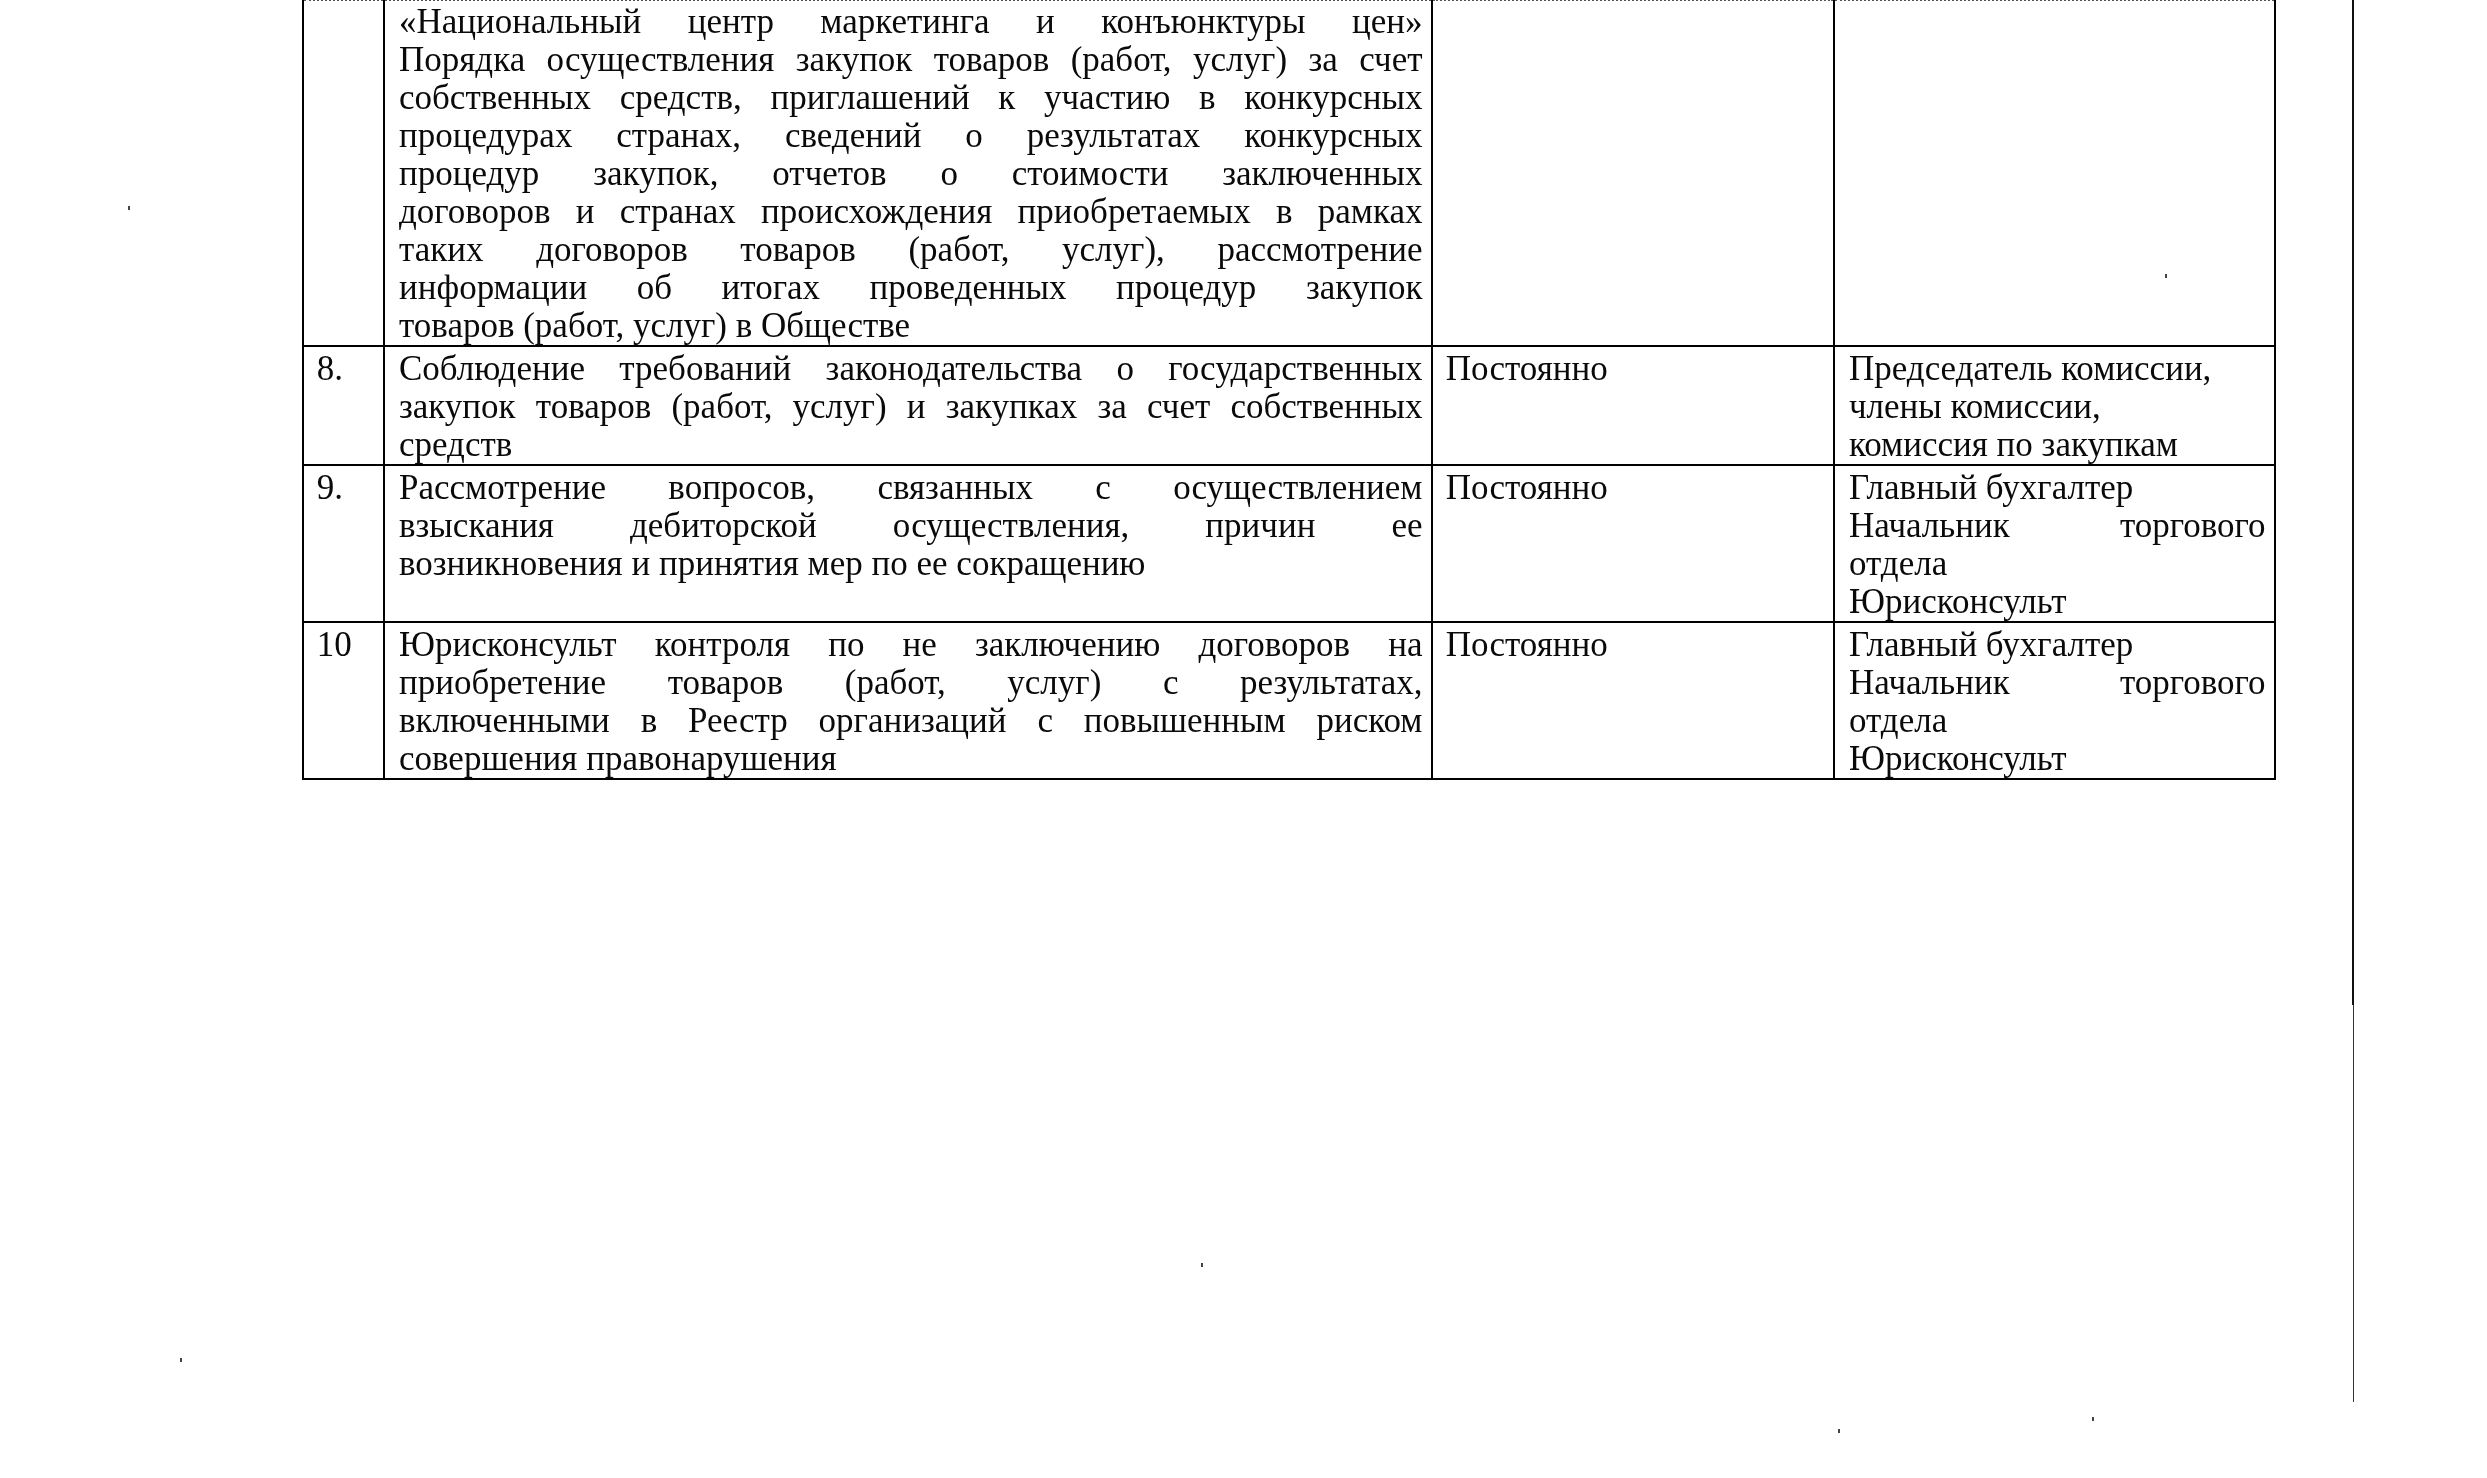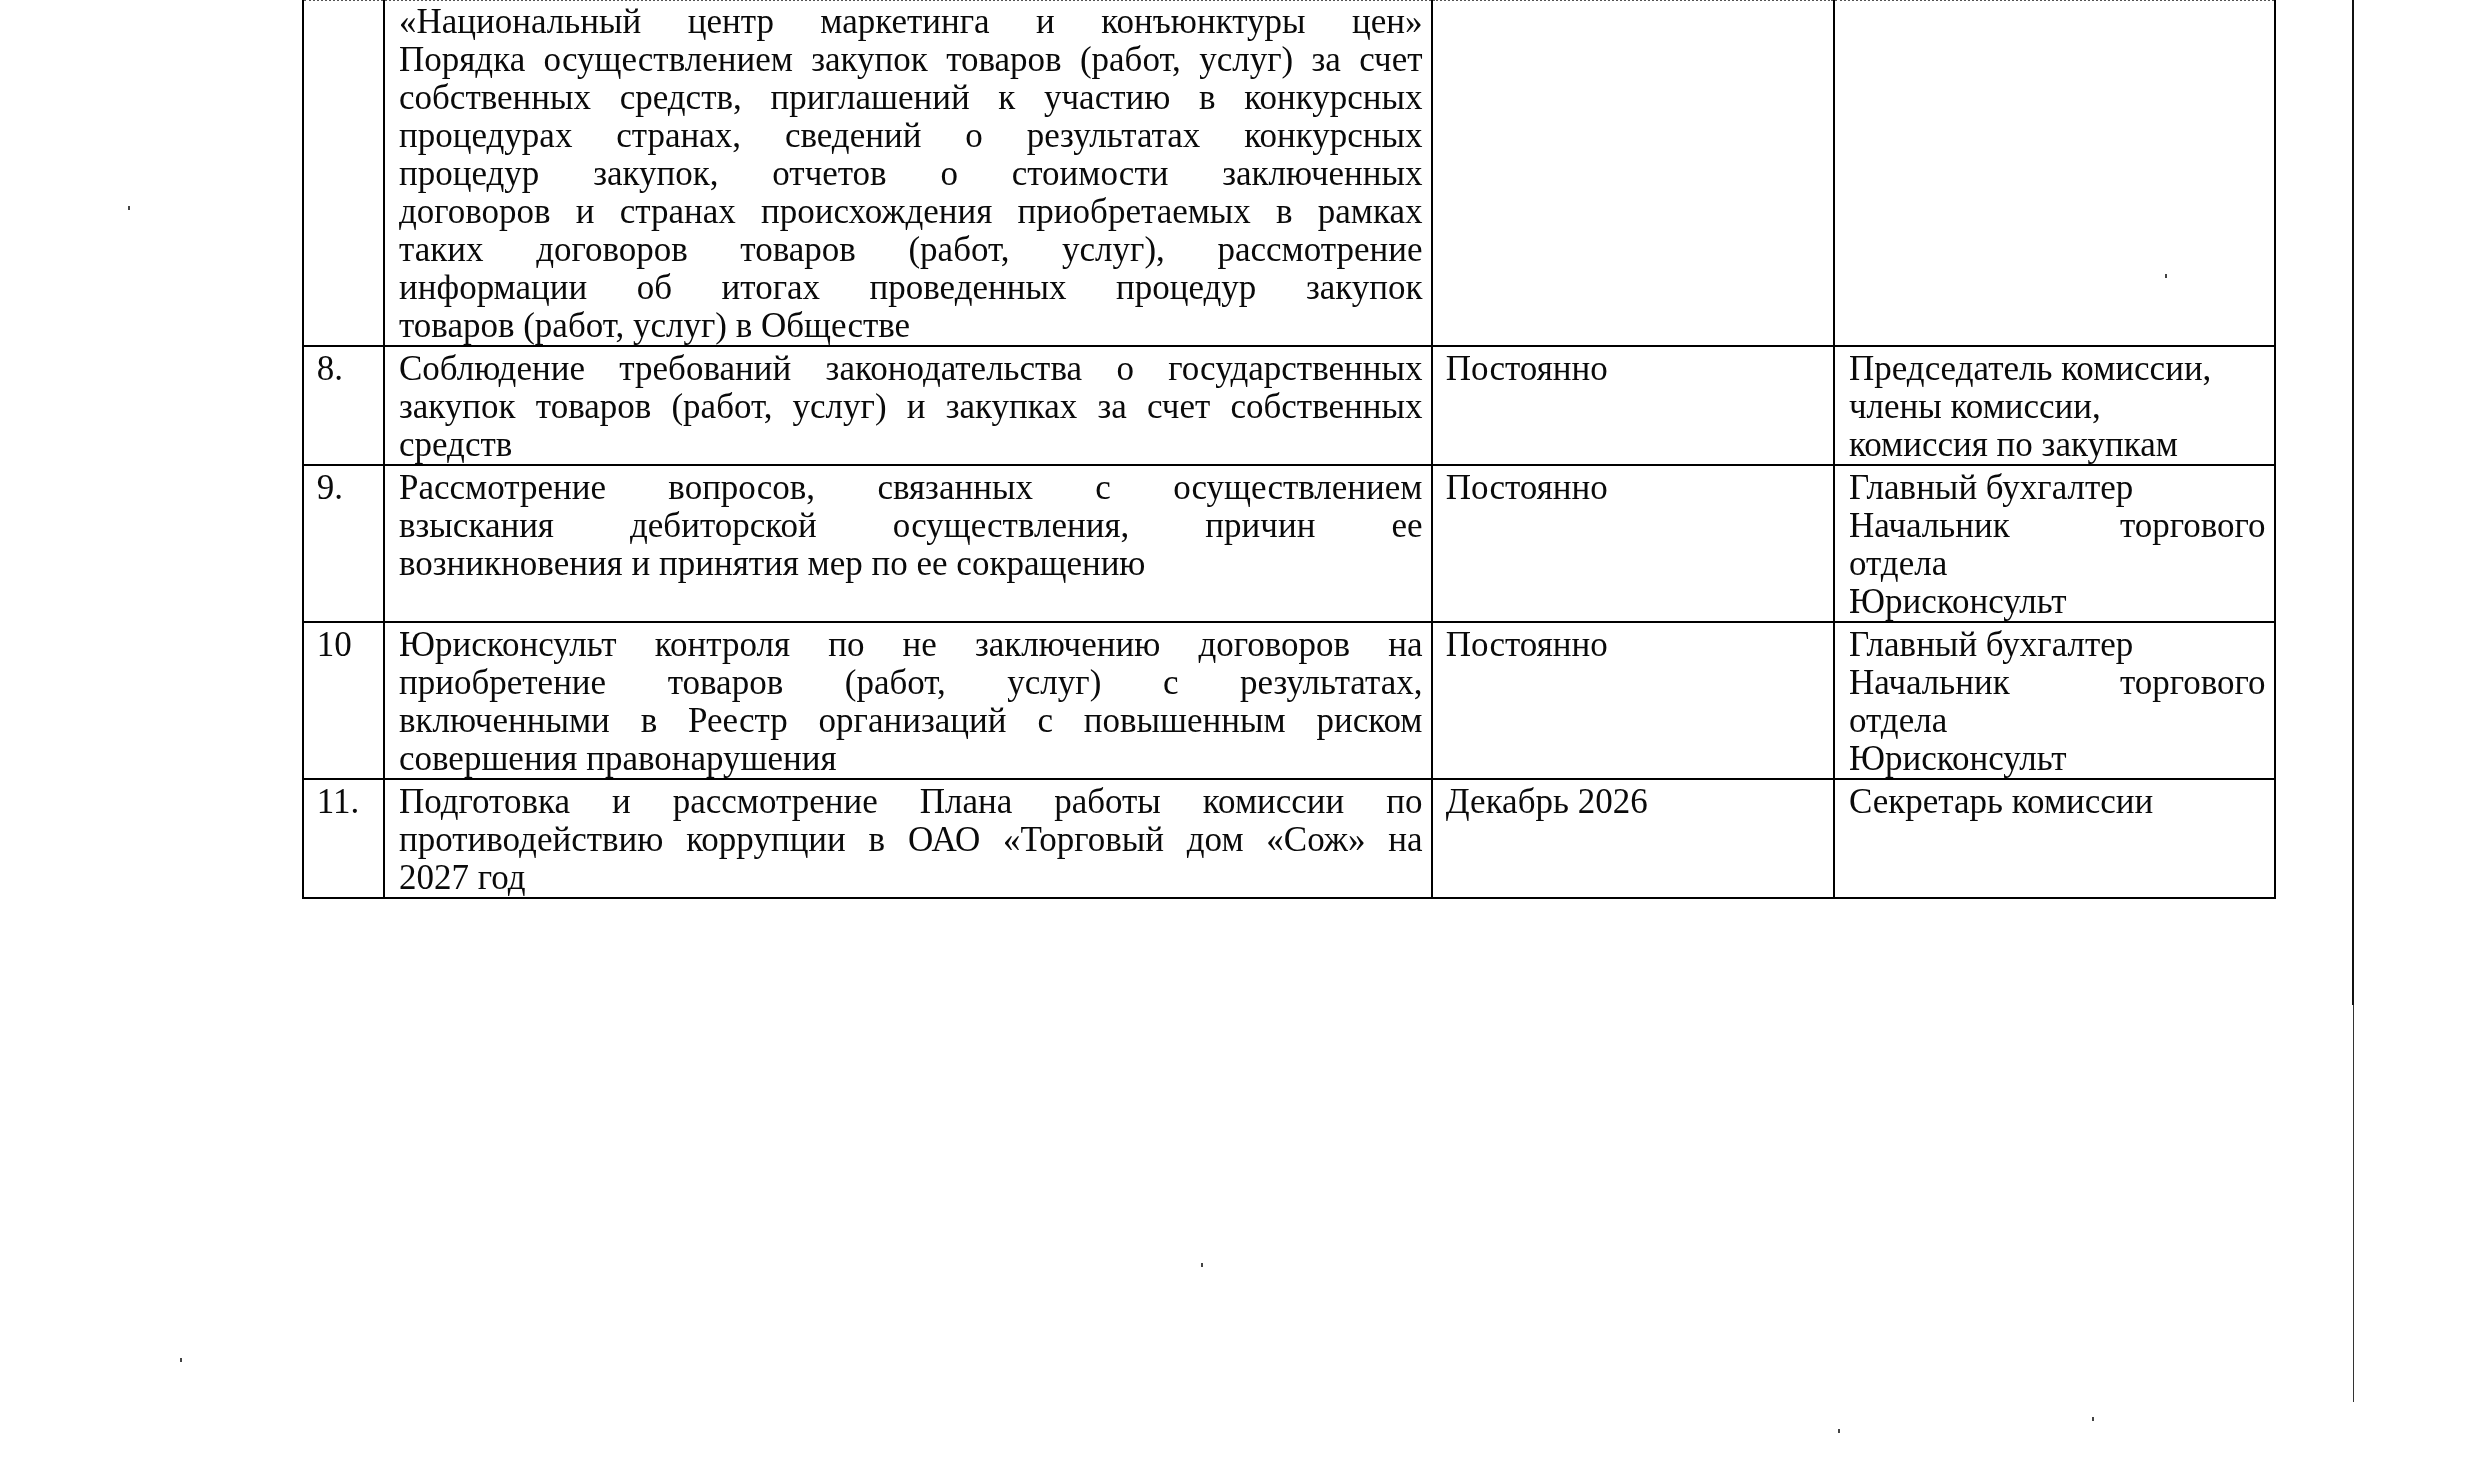--- a/index.html
+++ b/index.html
@@ -108,7 +108,7 @@
         <td class="num"></td>
         <td class="desc">
           <span class="cell-line">«Национальный центр маркетинга и конъюнктуры цен»</span>
-          <span class="cell-line">Порядка осуществлением закупок товаров (работ, услуг) за счет</span>
+          <span class="cell-line">Порядка осуществления закупок товаров (работ, услуг) за счет</span>
           <span class="cell-line">собственных средств, приглашений к участию в конкурсных</span>
           <span class="cell-line">процедурах странах, сведений о результатах конкурсных</span>
           <span class="cell-line">процедур закупок, отчетов о стоимости заключенных</span>

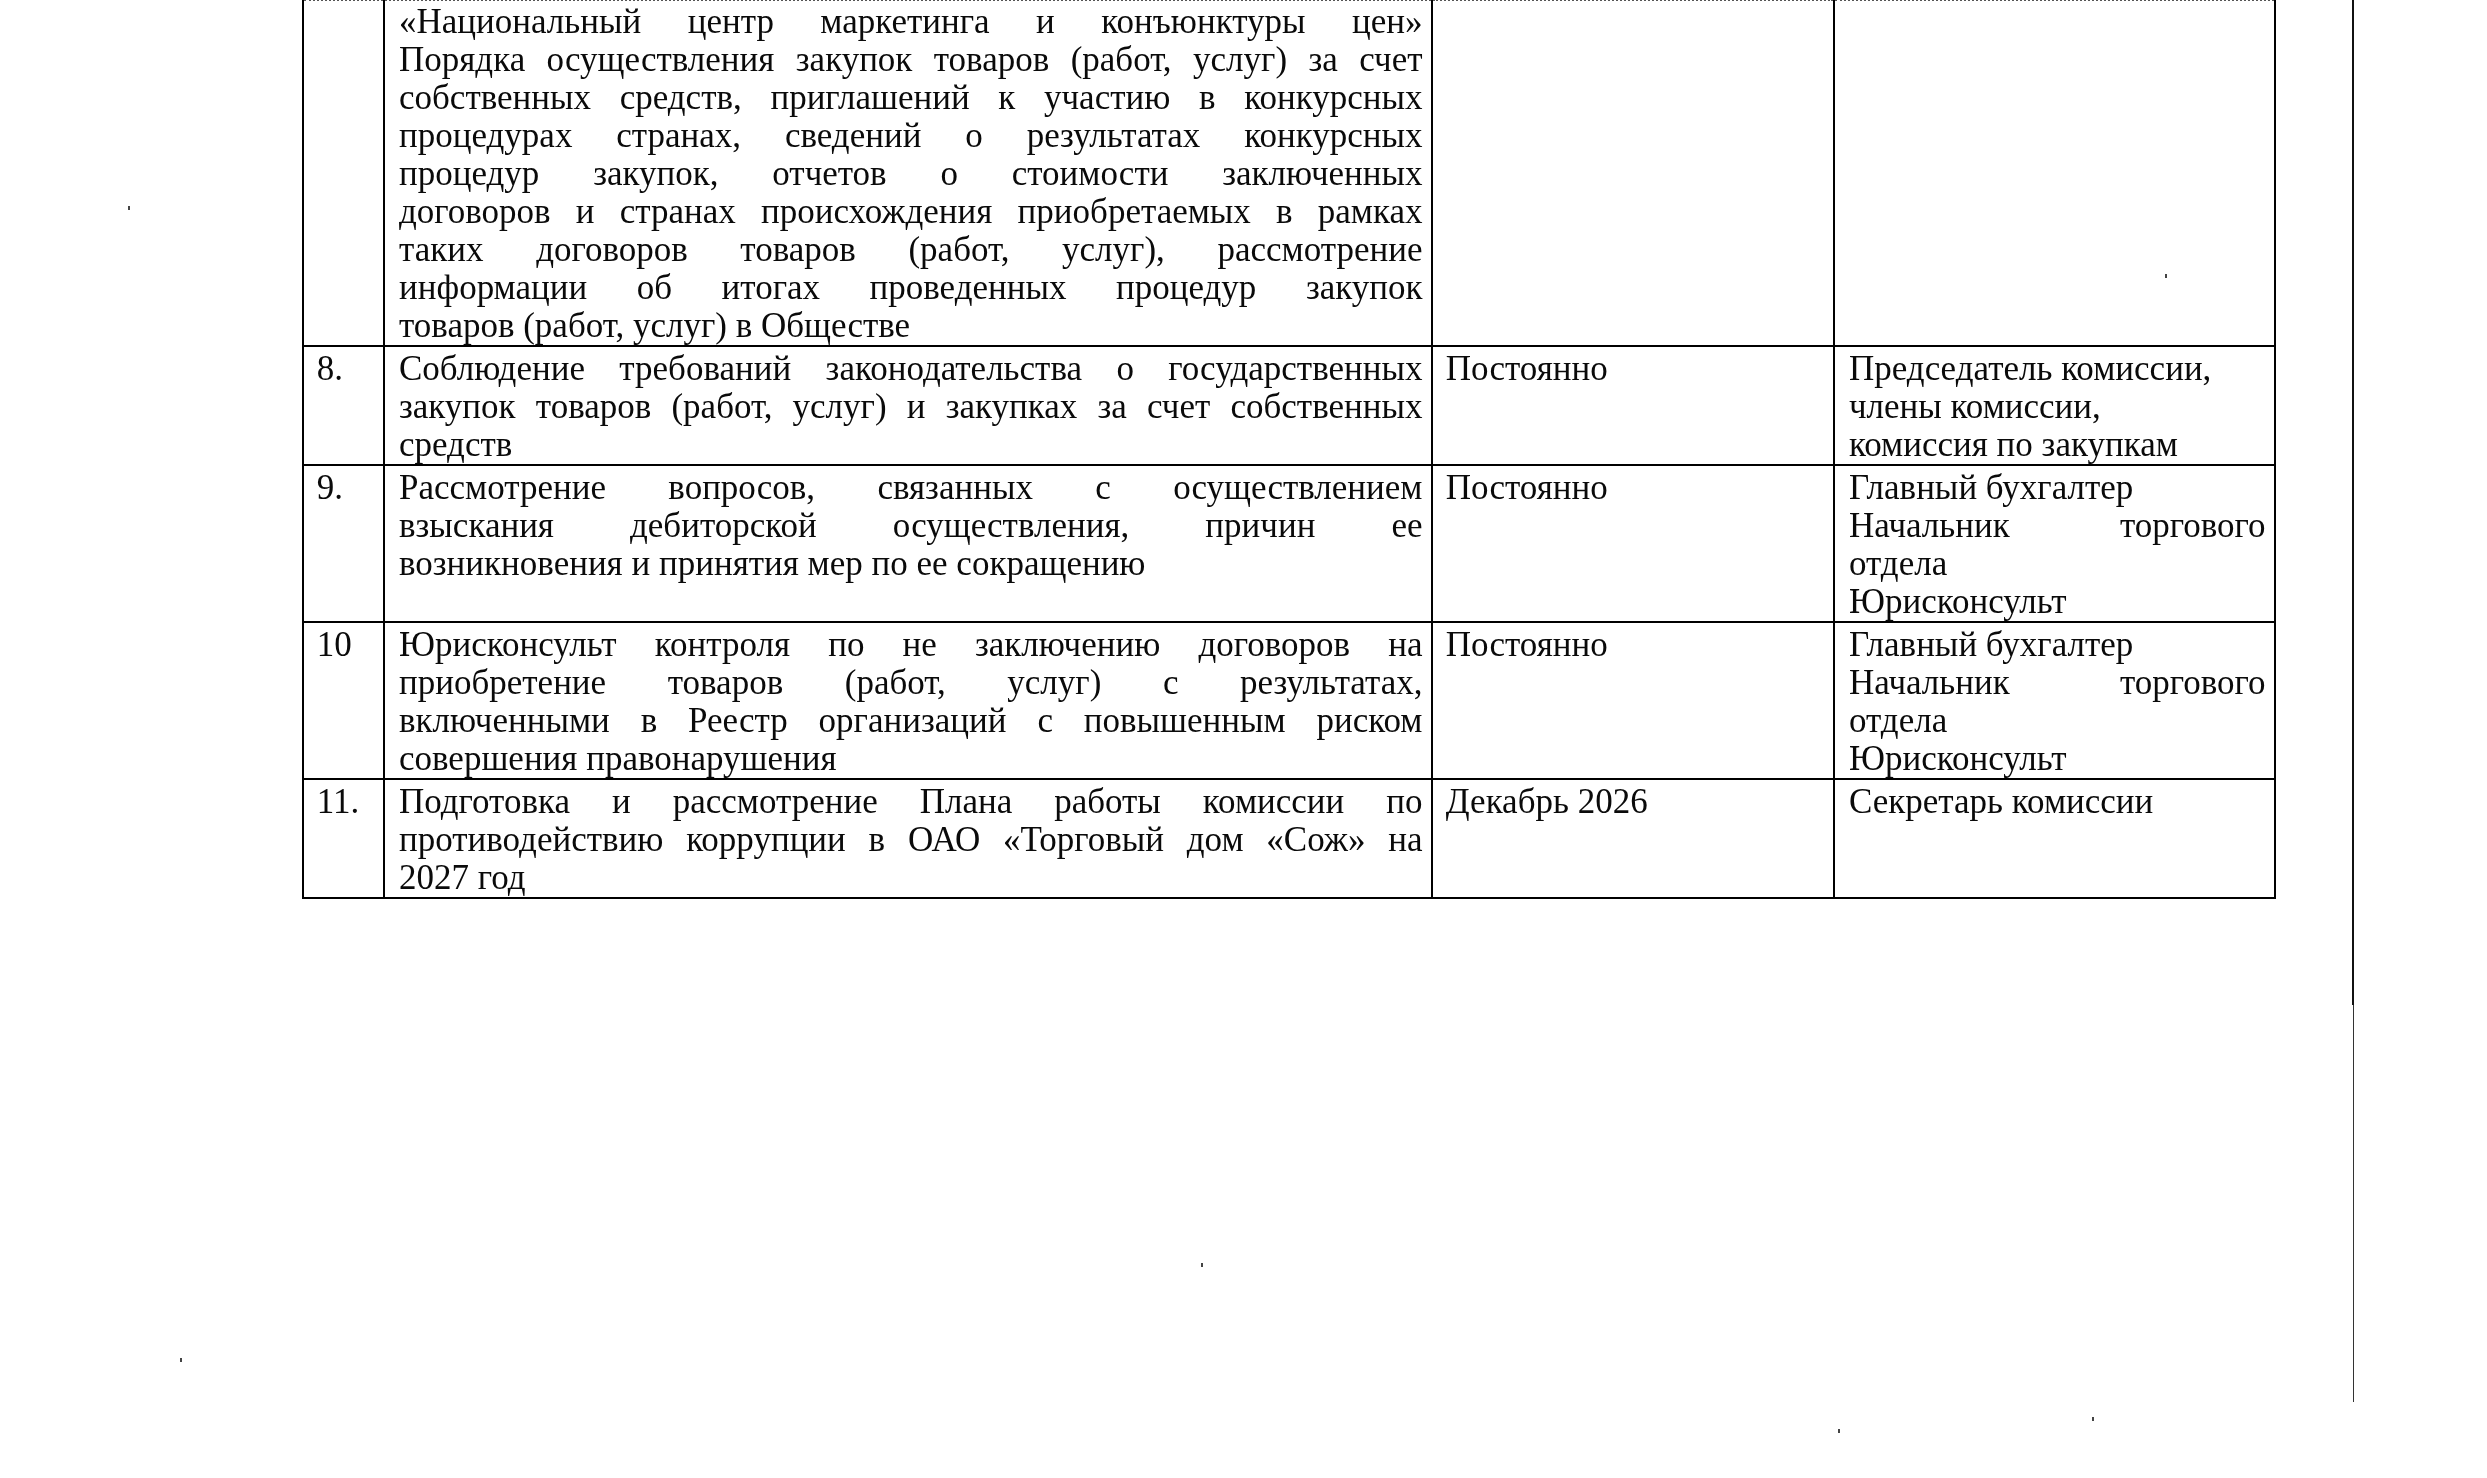--- a/index.html
+++ b/index.html
@@ -169,18 +169,6 @@
         </td>
       </tr>
 
-      <tr style="height:116px">
-        <td class="num">11.</td>
-        <td class="desc">
-          <span class="cell-line">Подготовка и рассмотрение Плана работы комиссии по</span>
-          <span class="cell-line">противодействию коррупции в ОАО «Торговый дом «Сож» на</span>
-          <span class="cell-line last">2027 год</span>
-        </td>
-        <td class="term">Декабрь 2026</td>
-        <td class="resp">
-          <span class="cell-line last">Секретарь комиссии</span>
-        </td>
-      </tr>
     </tbody>
   </table>
 

